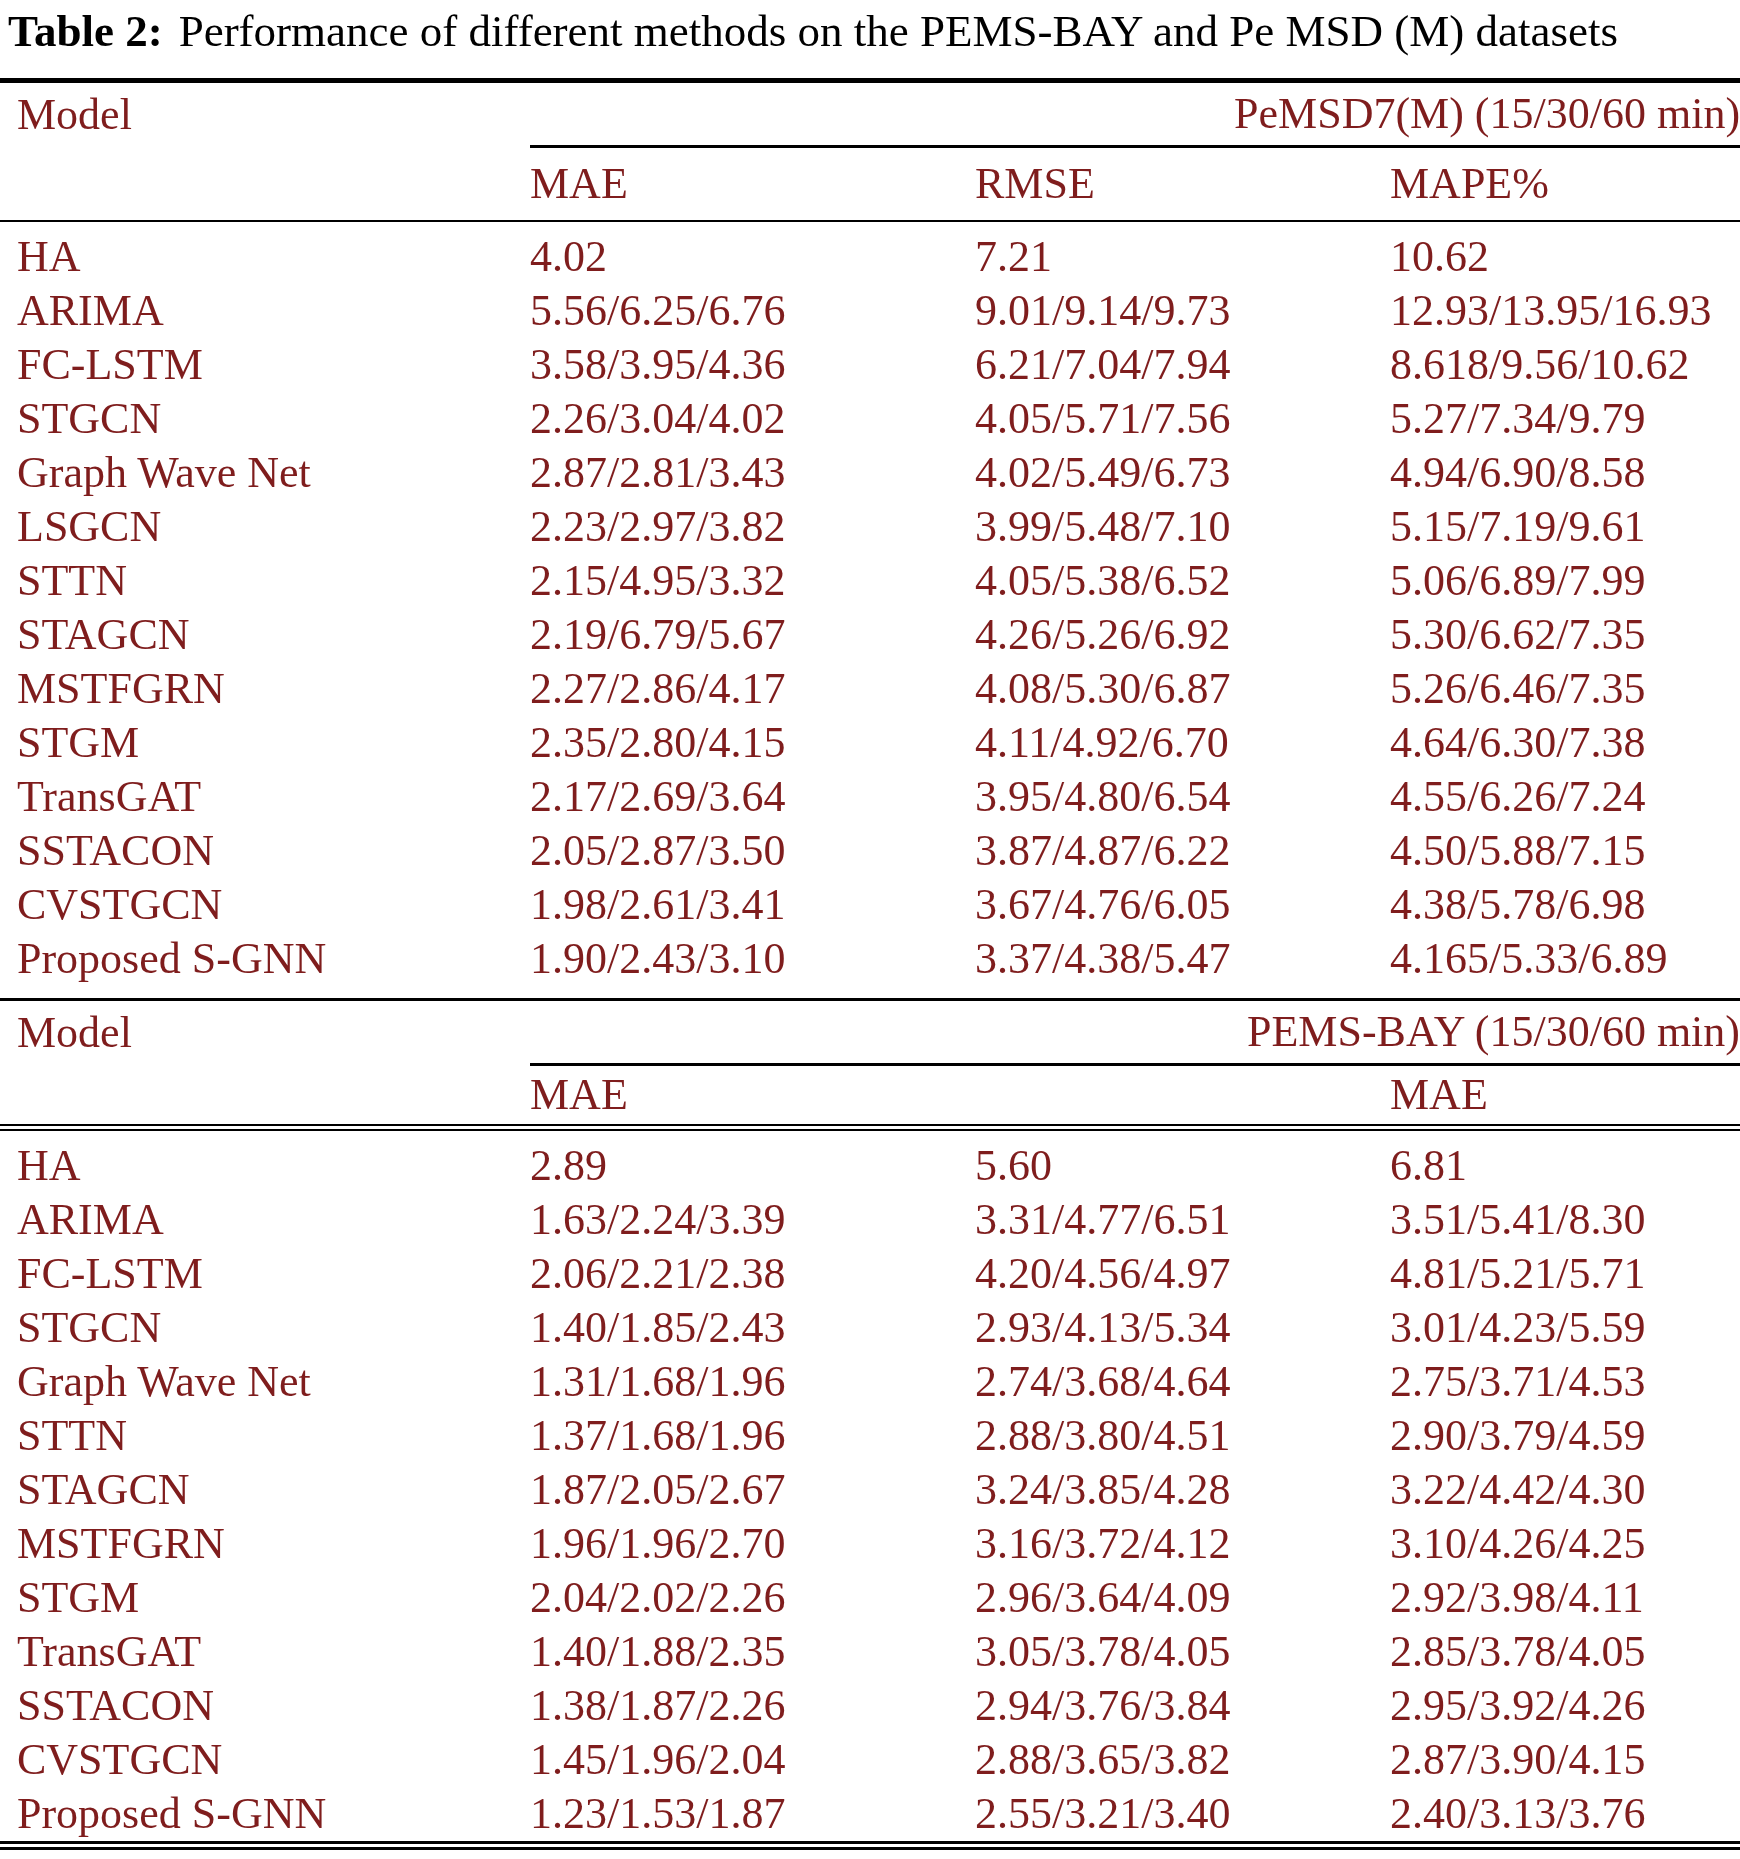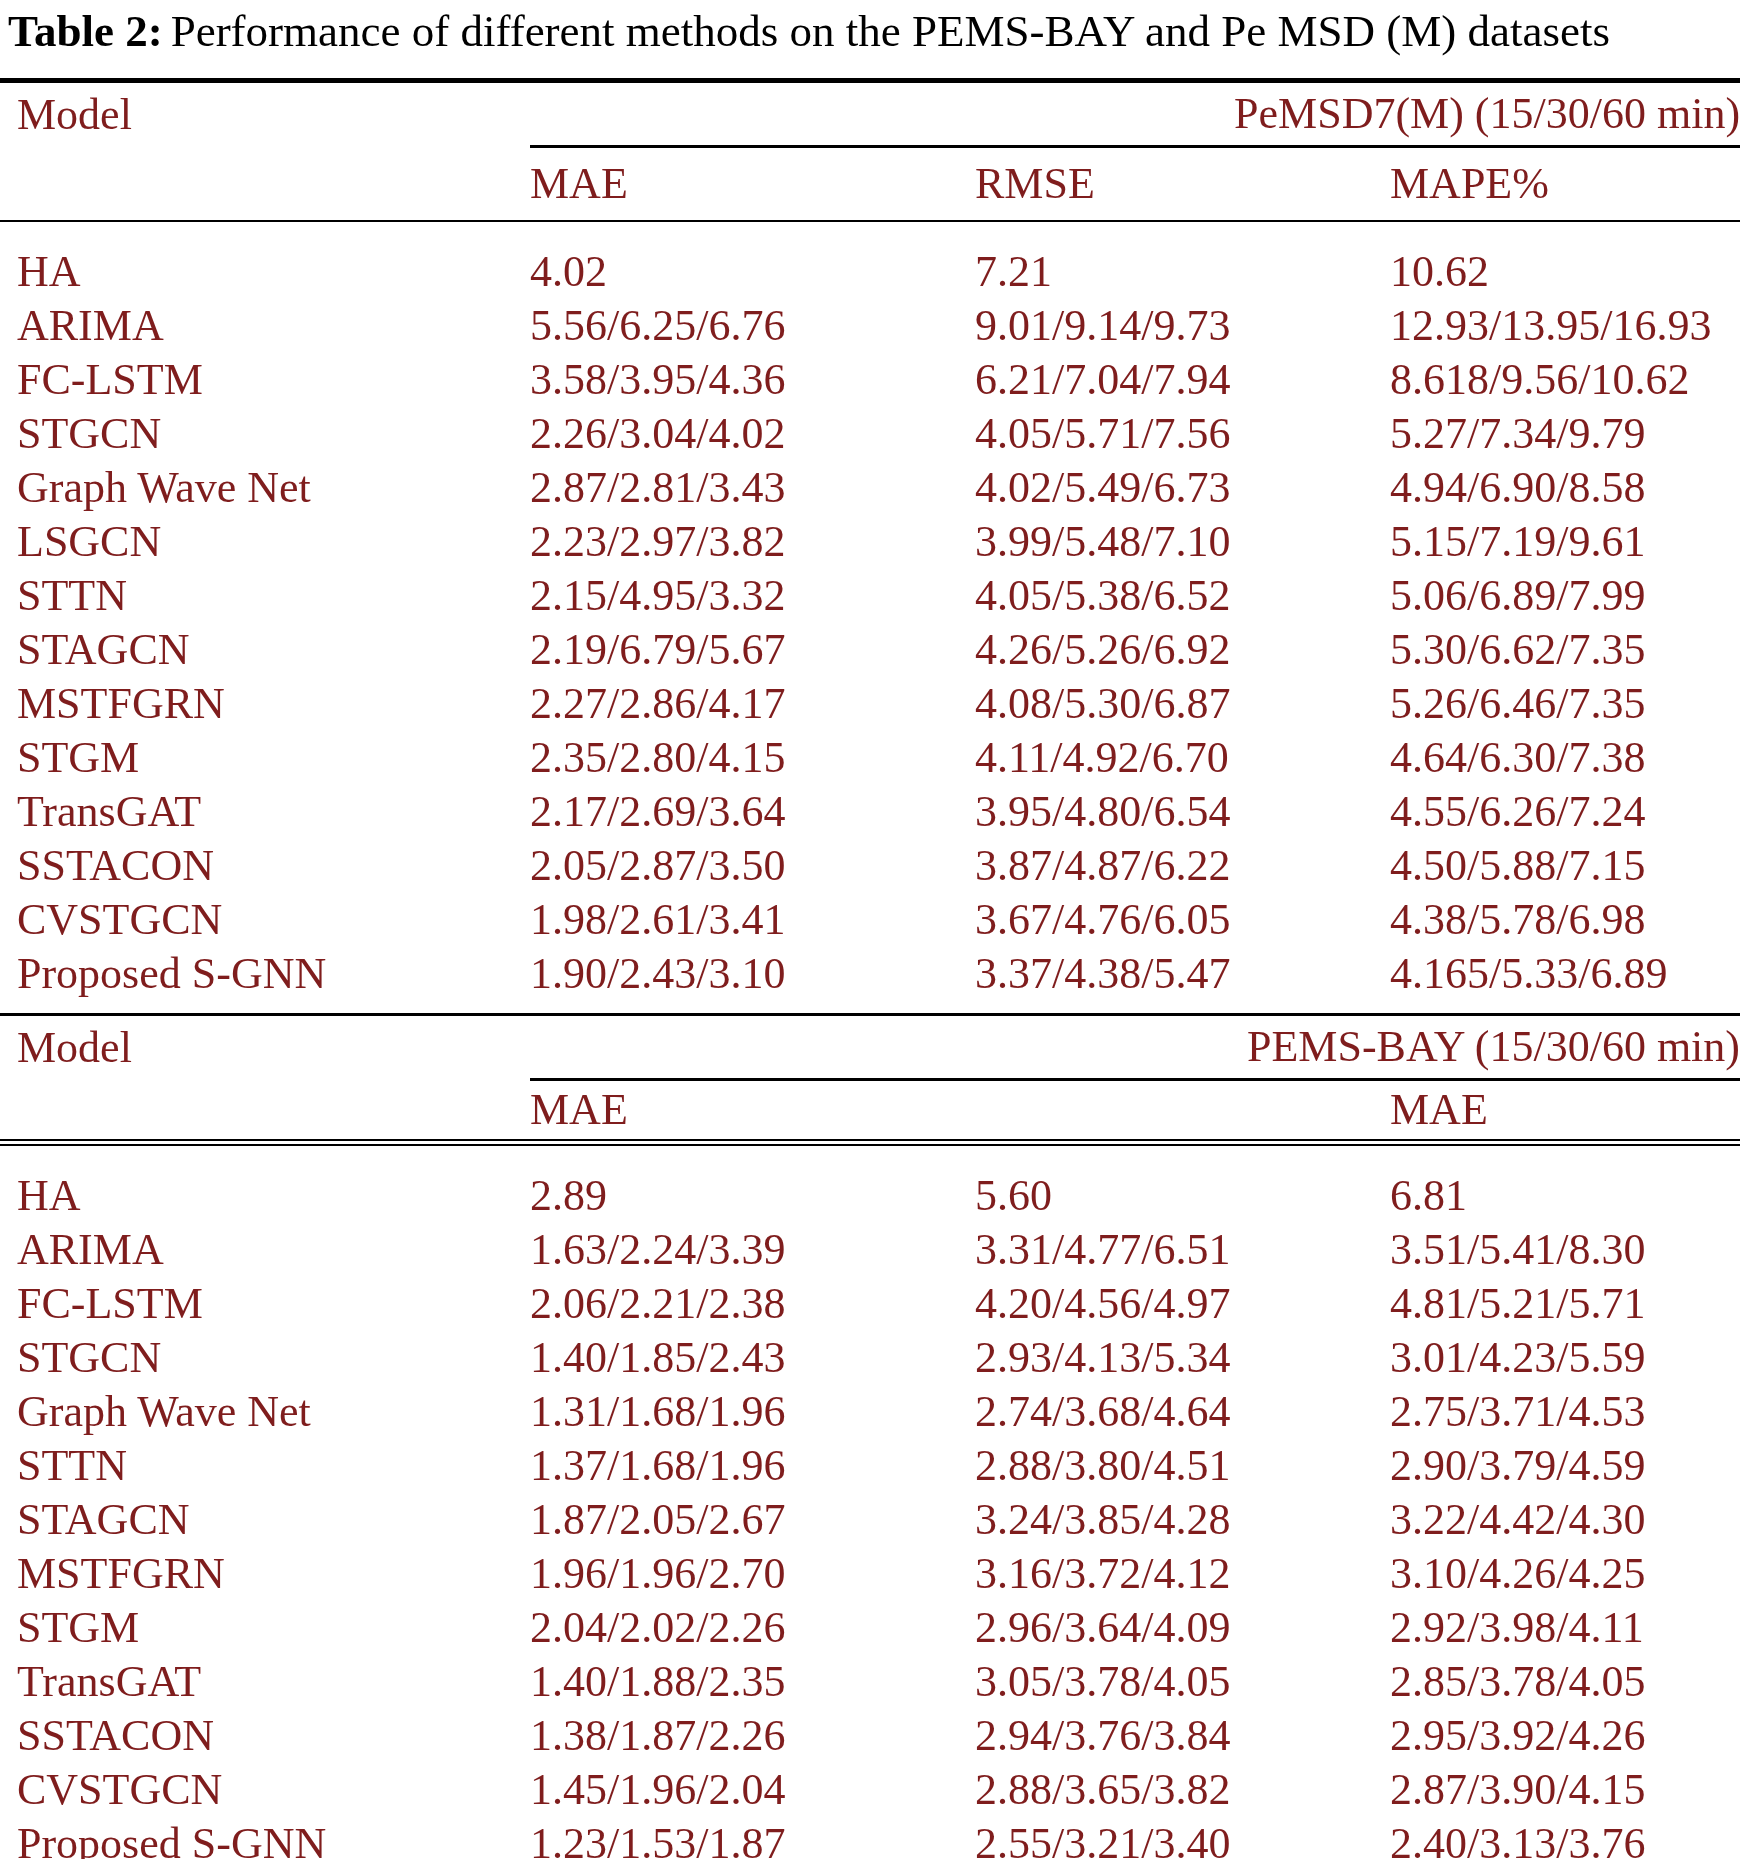--- a/index.html
+++ b/index.html
@@ -18,7 +18,7 @@
     padding-left: 8px;
     white-space: nowrap;
   }
-  .caption .cap-label { font-weight: bold; margin-right: 8px; }
+  .caption .cap-label { font-weight: bold; margin-right: 16px; }
 
   table.t {
     border-collapse: collapse;

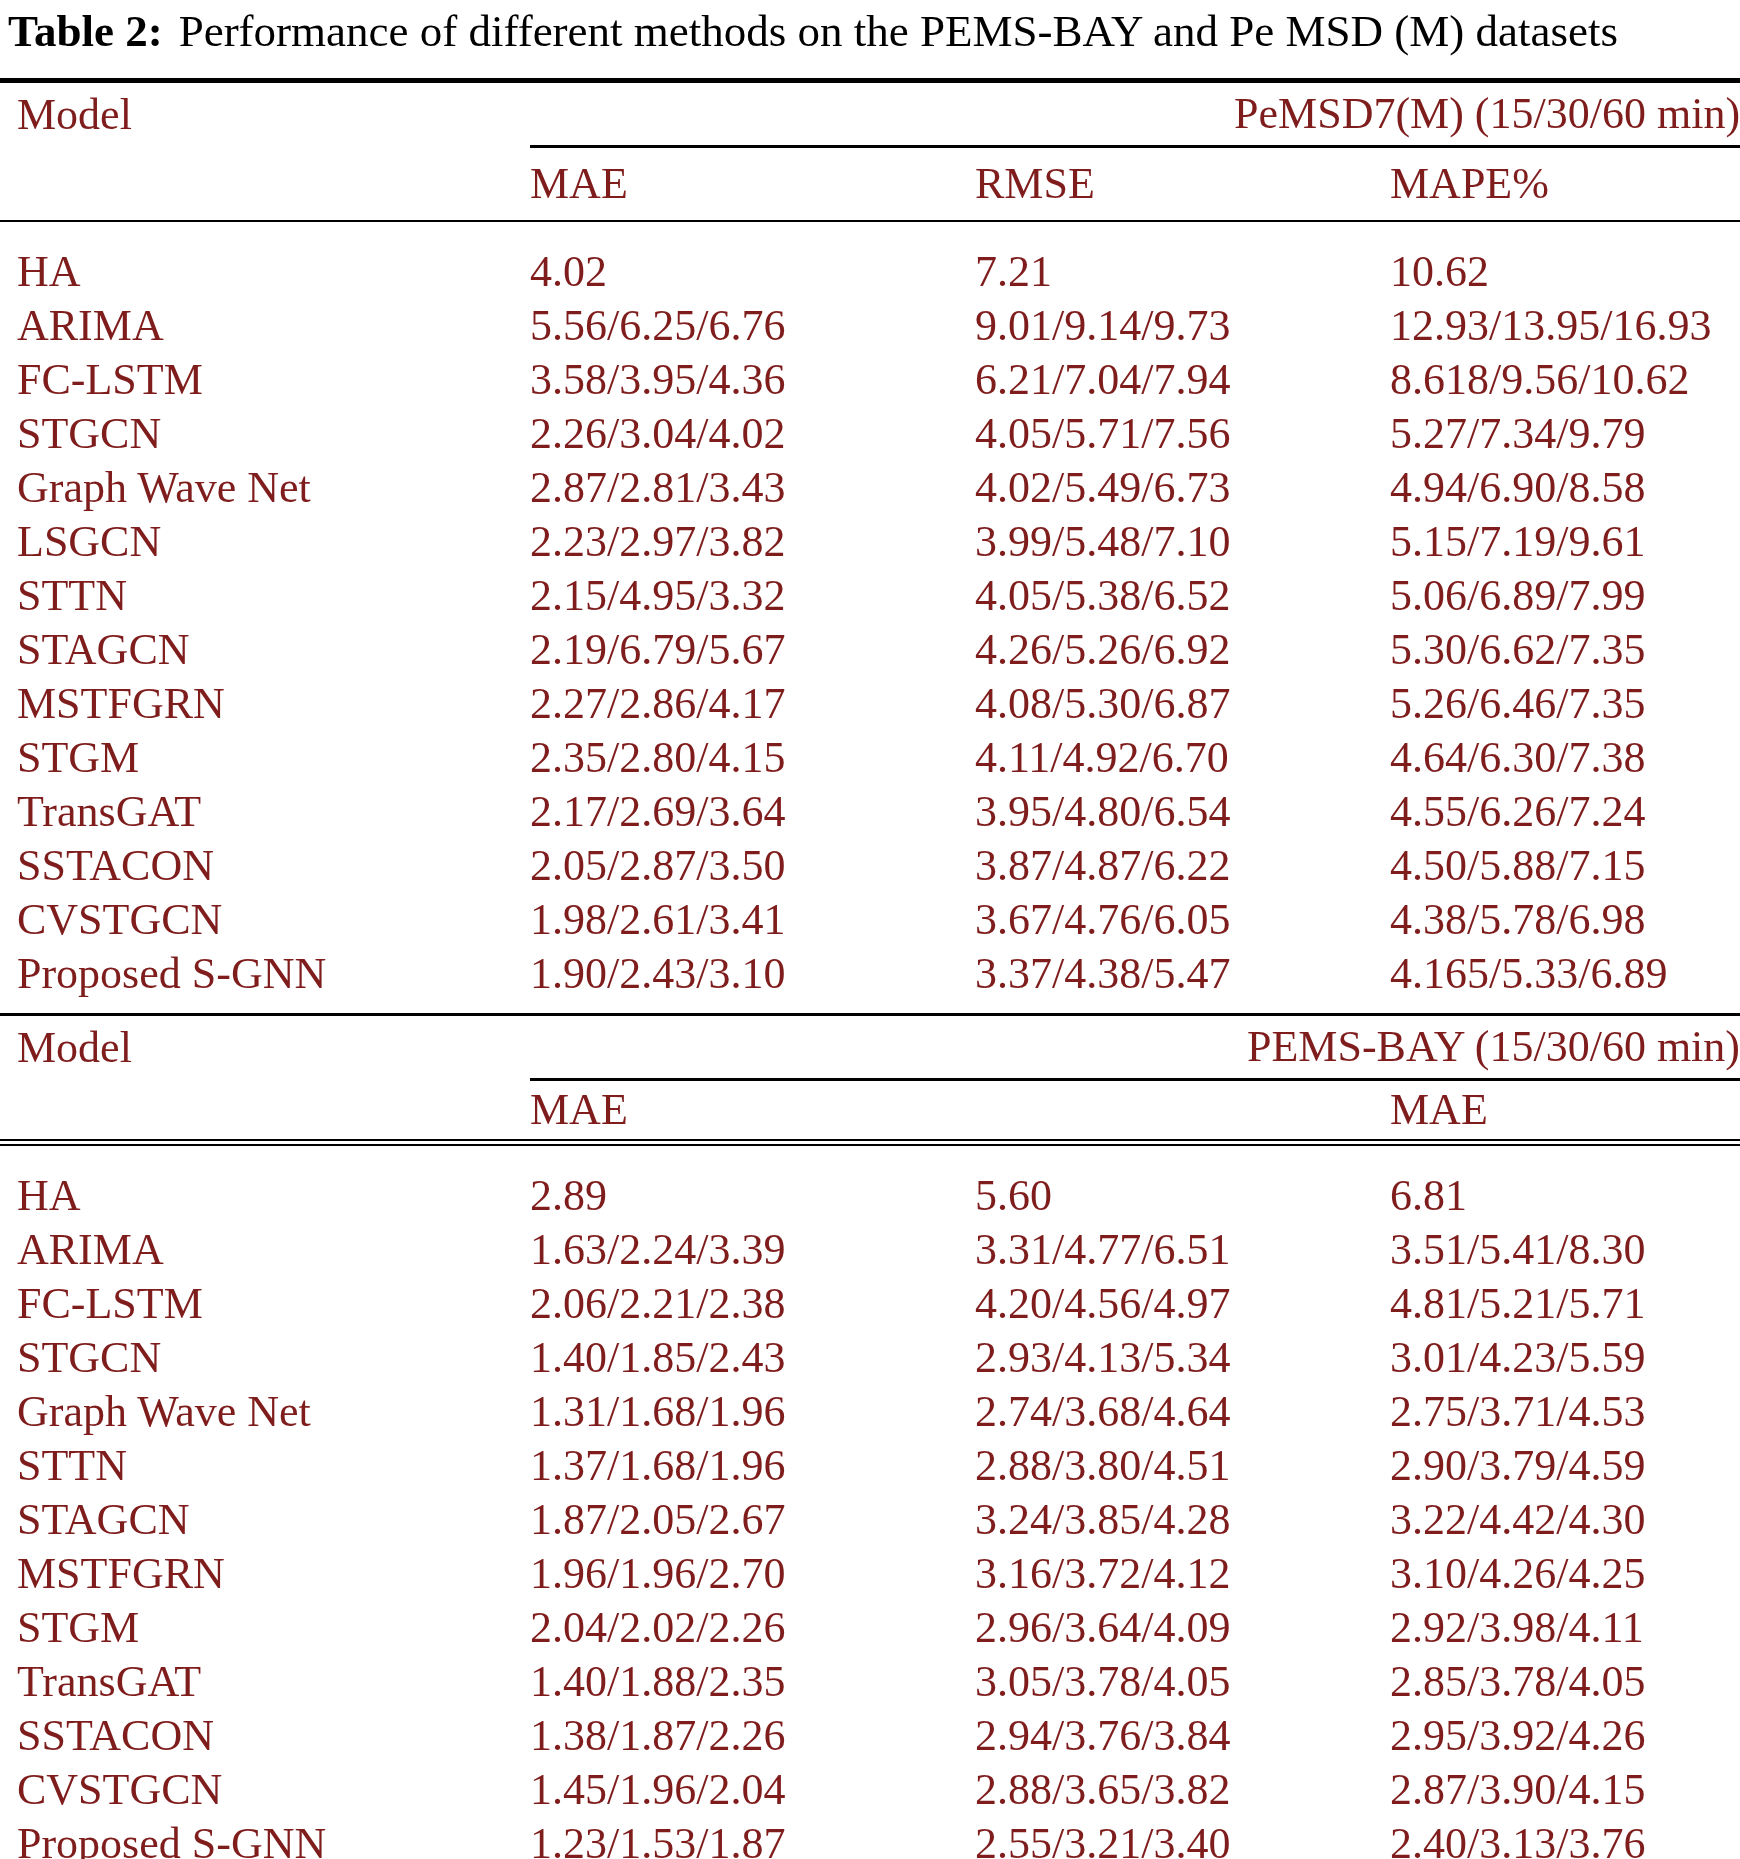--- a/index.html
+++ b/index.html
@@ -48,7 +48,7 @@
   .t2 .sub-row td { height: 58px; border-bottom: 7px double #000; }
 
   table.t tbody td { height: 54px; }
-  table.t tbody tr:first-child td { padding-top: 23px; }
+  table.t tbody tr:first-child td { padding-top: 8px; }
 </style>
 </head>
 <body>

